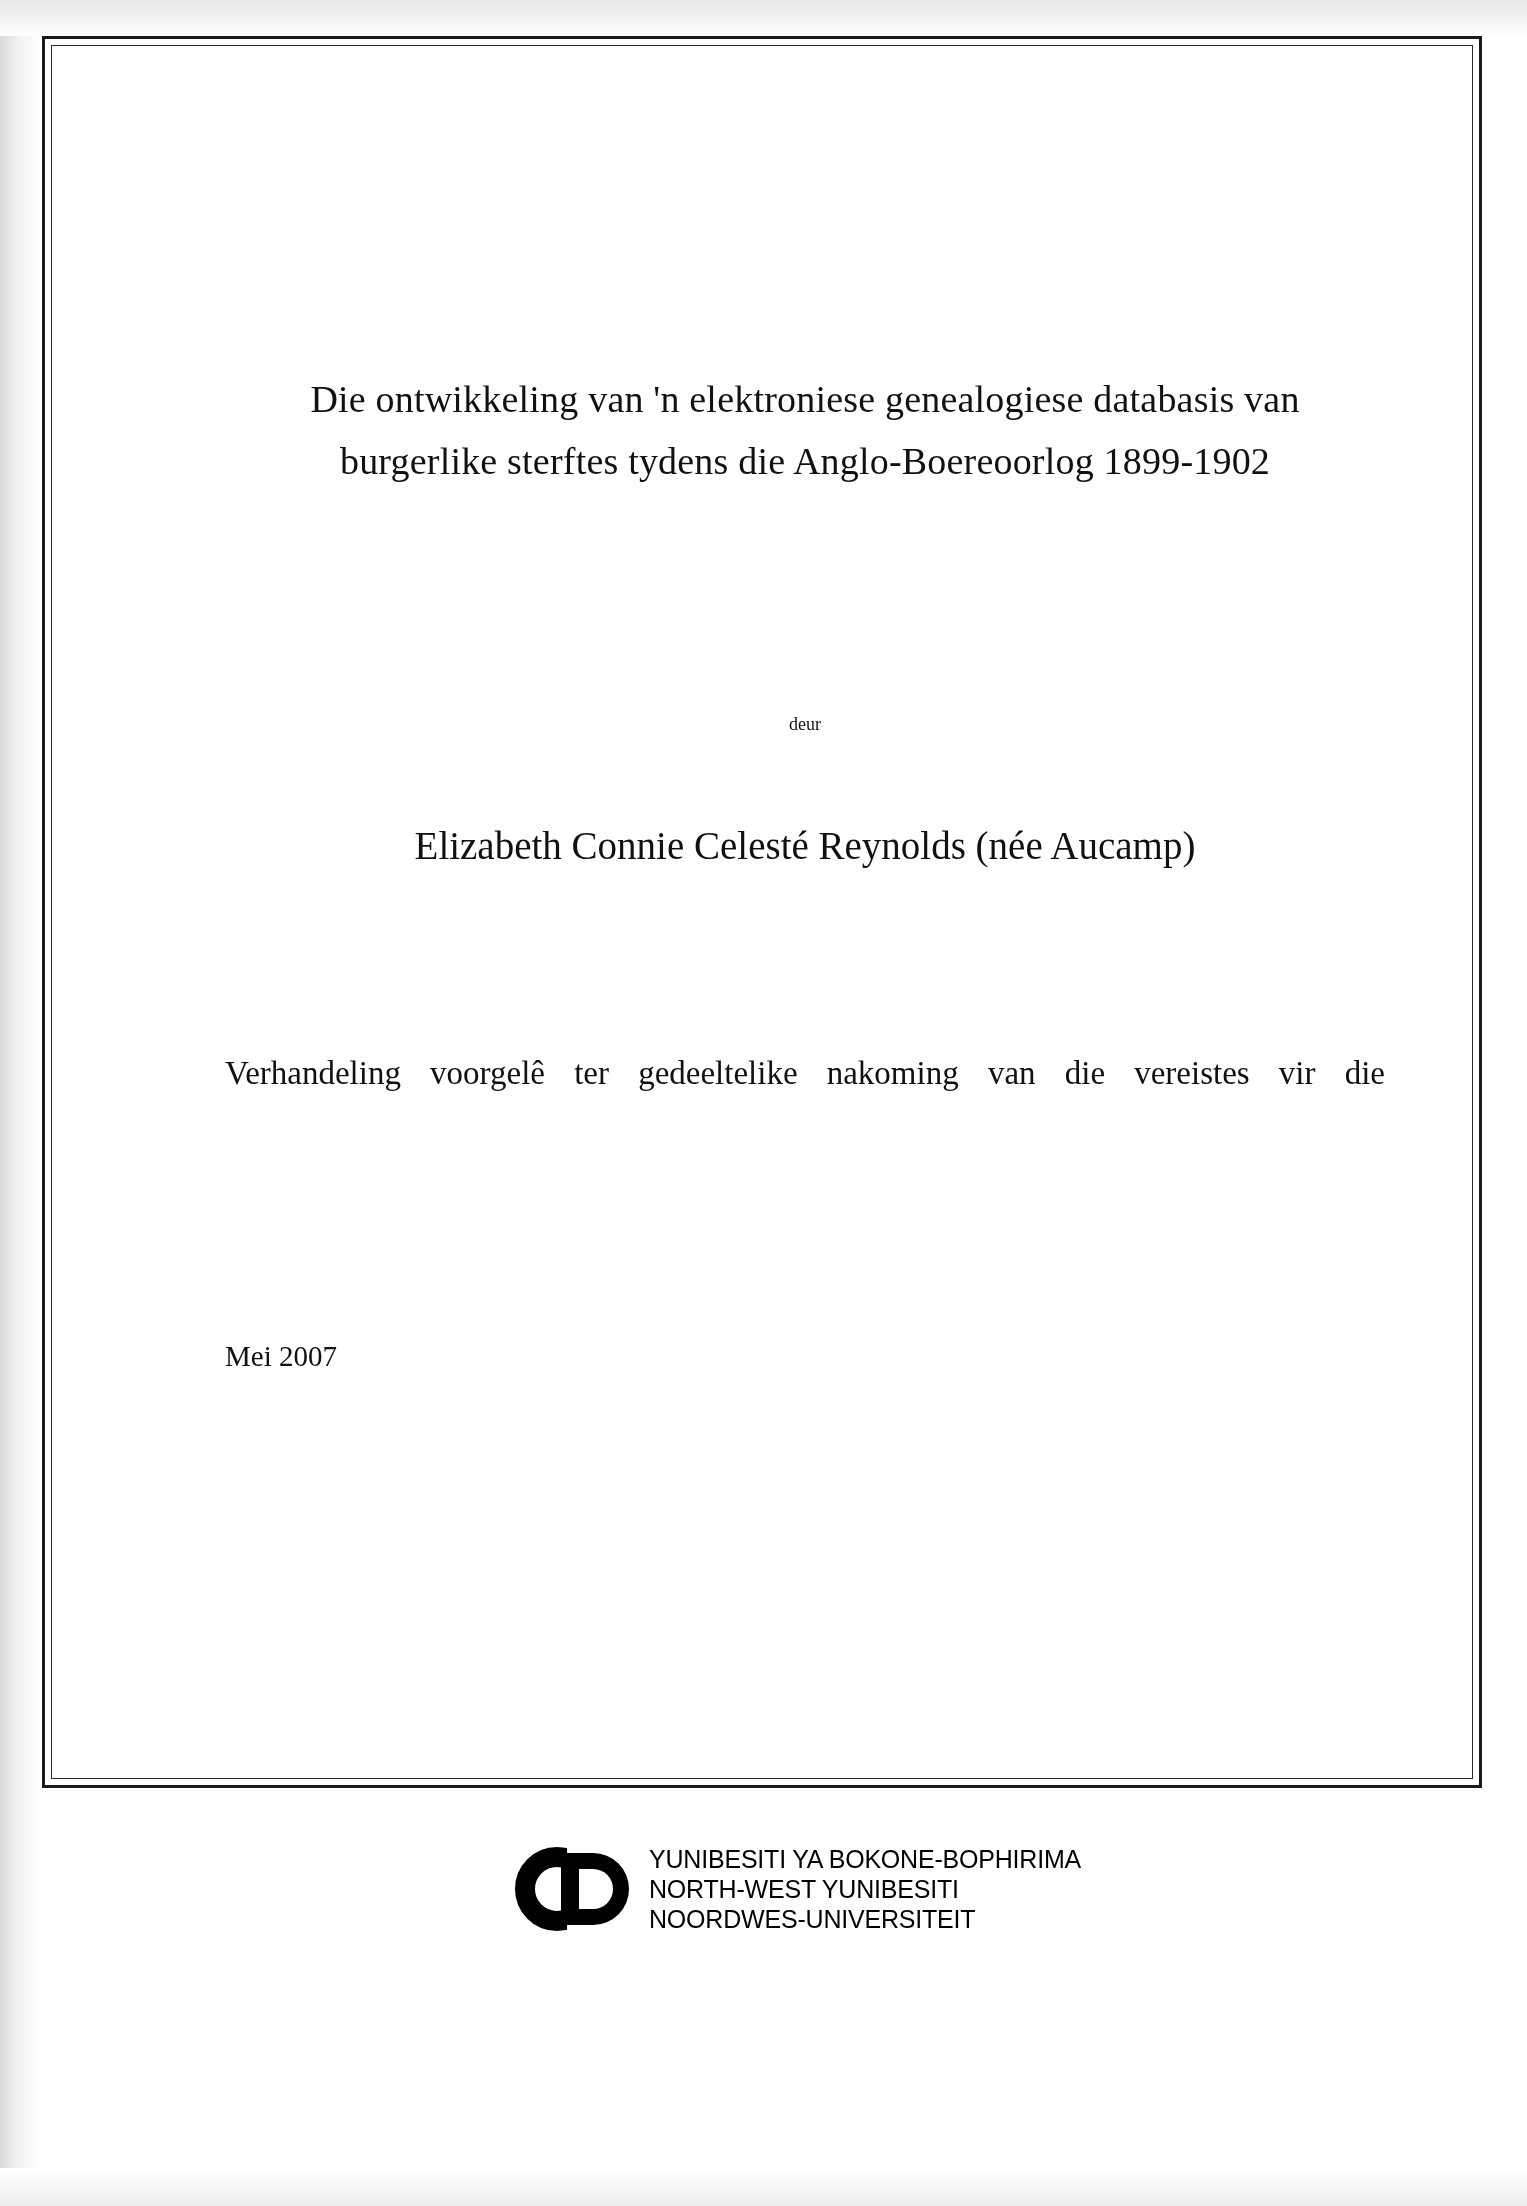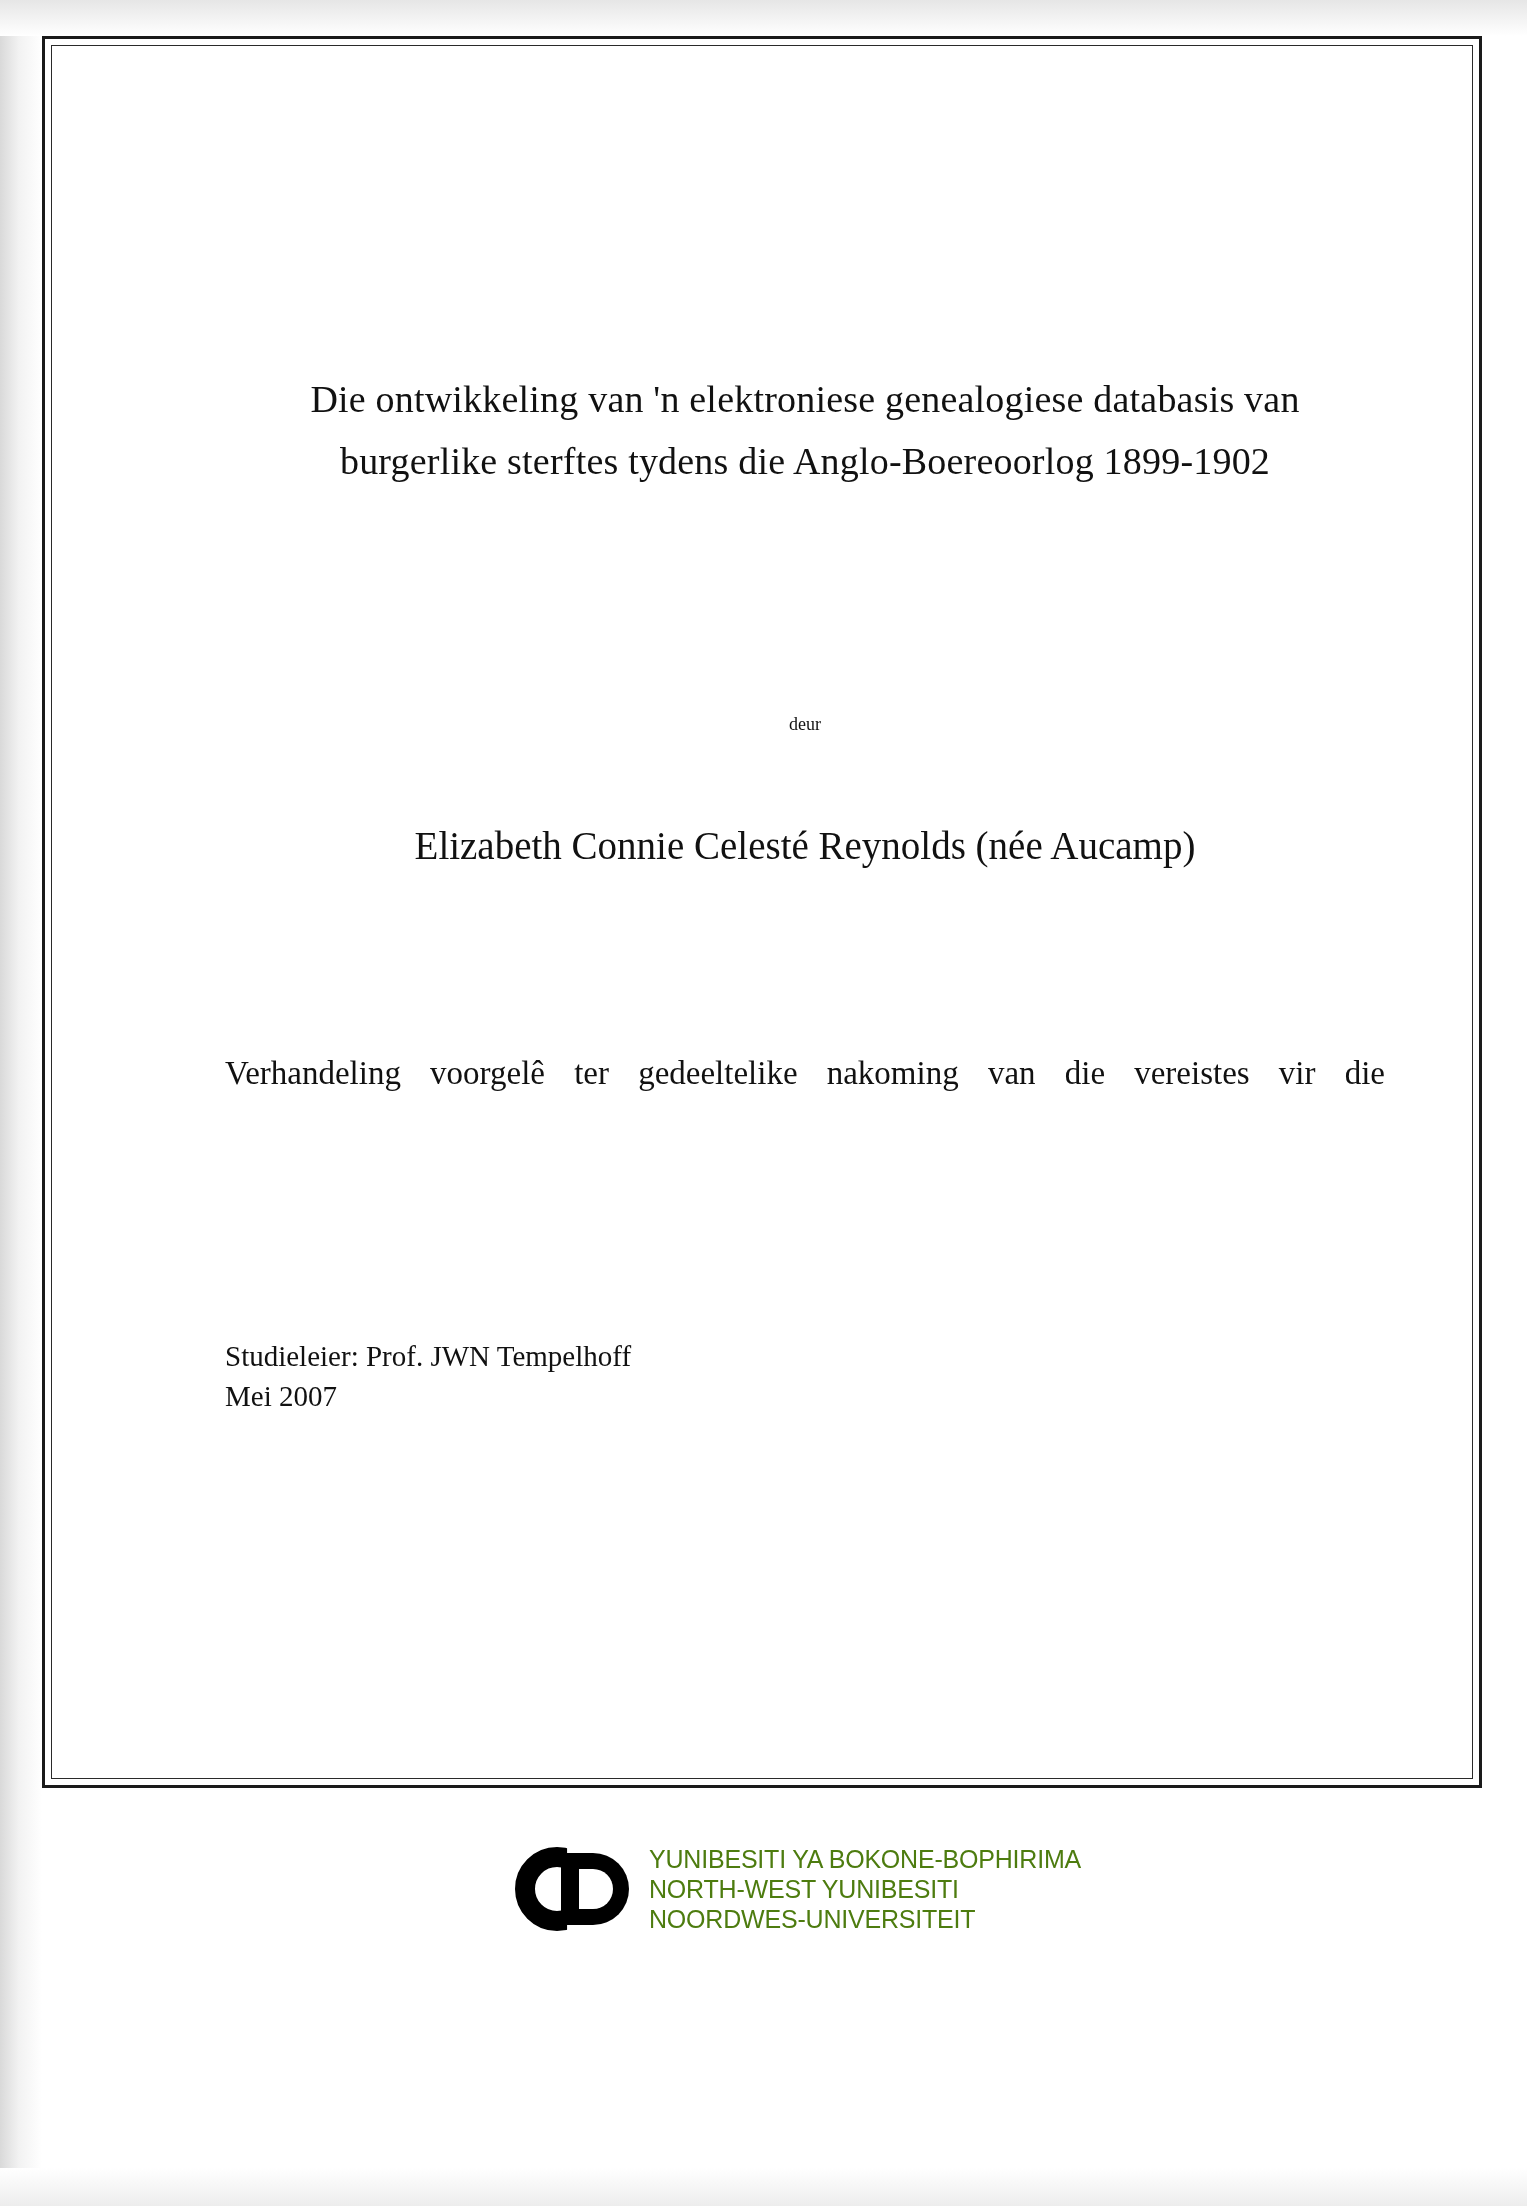--- a/index.html
+++ b/index.html
@@ -224,7 +224,6 @@
       </div>
 
       <div class="supervisor-block">
-        <div>Studieleier: Prof. JWN Tempelhoff</div>
         <div>Mei 2007</div>
       </div>
 

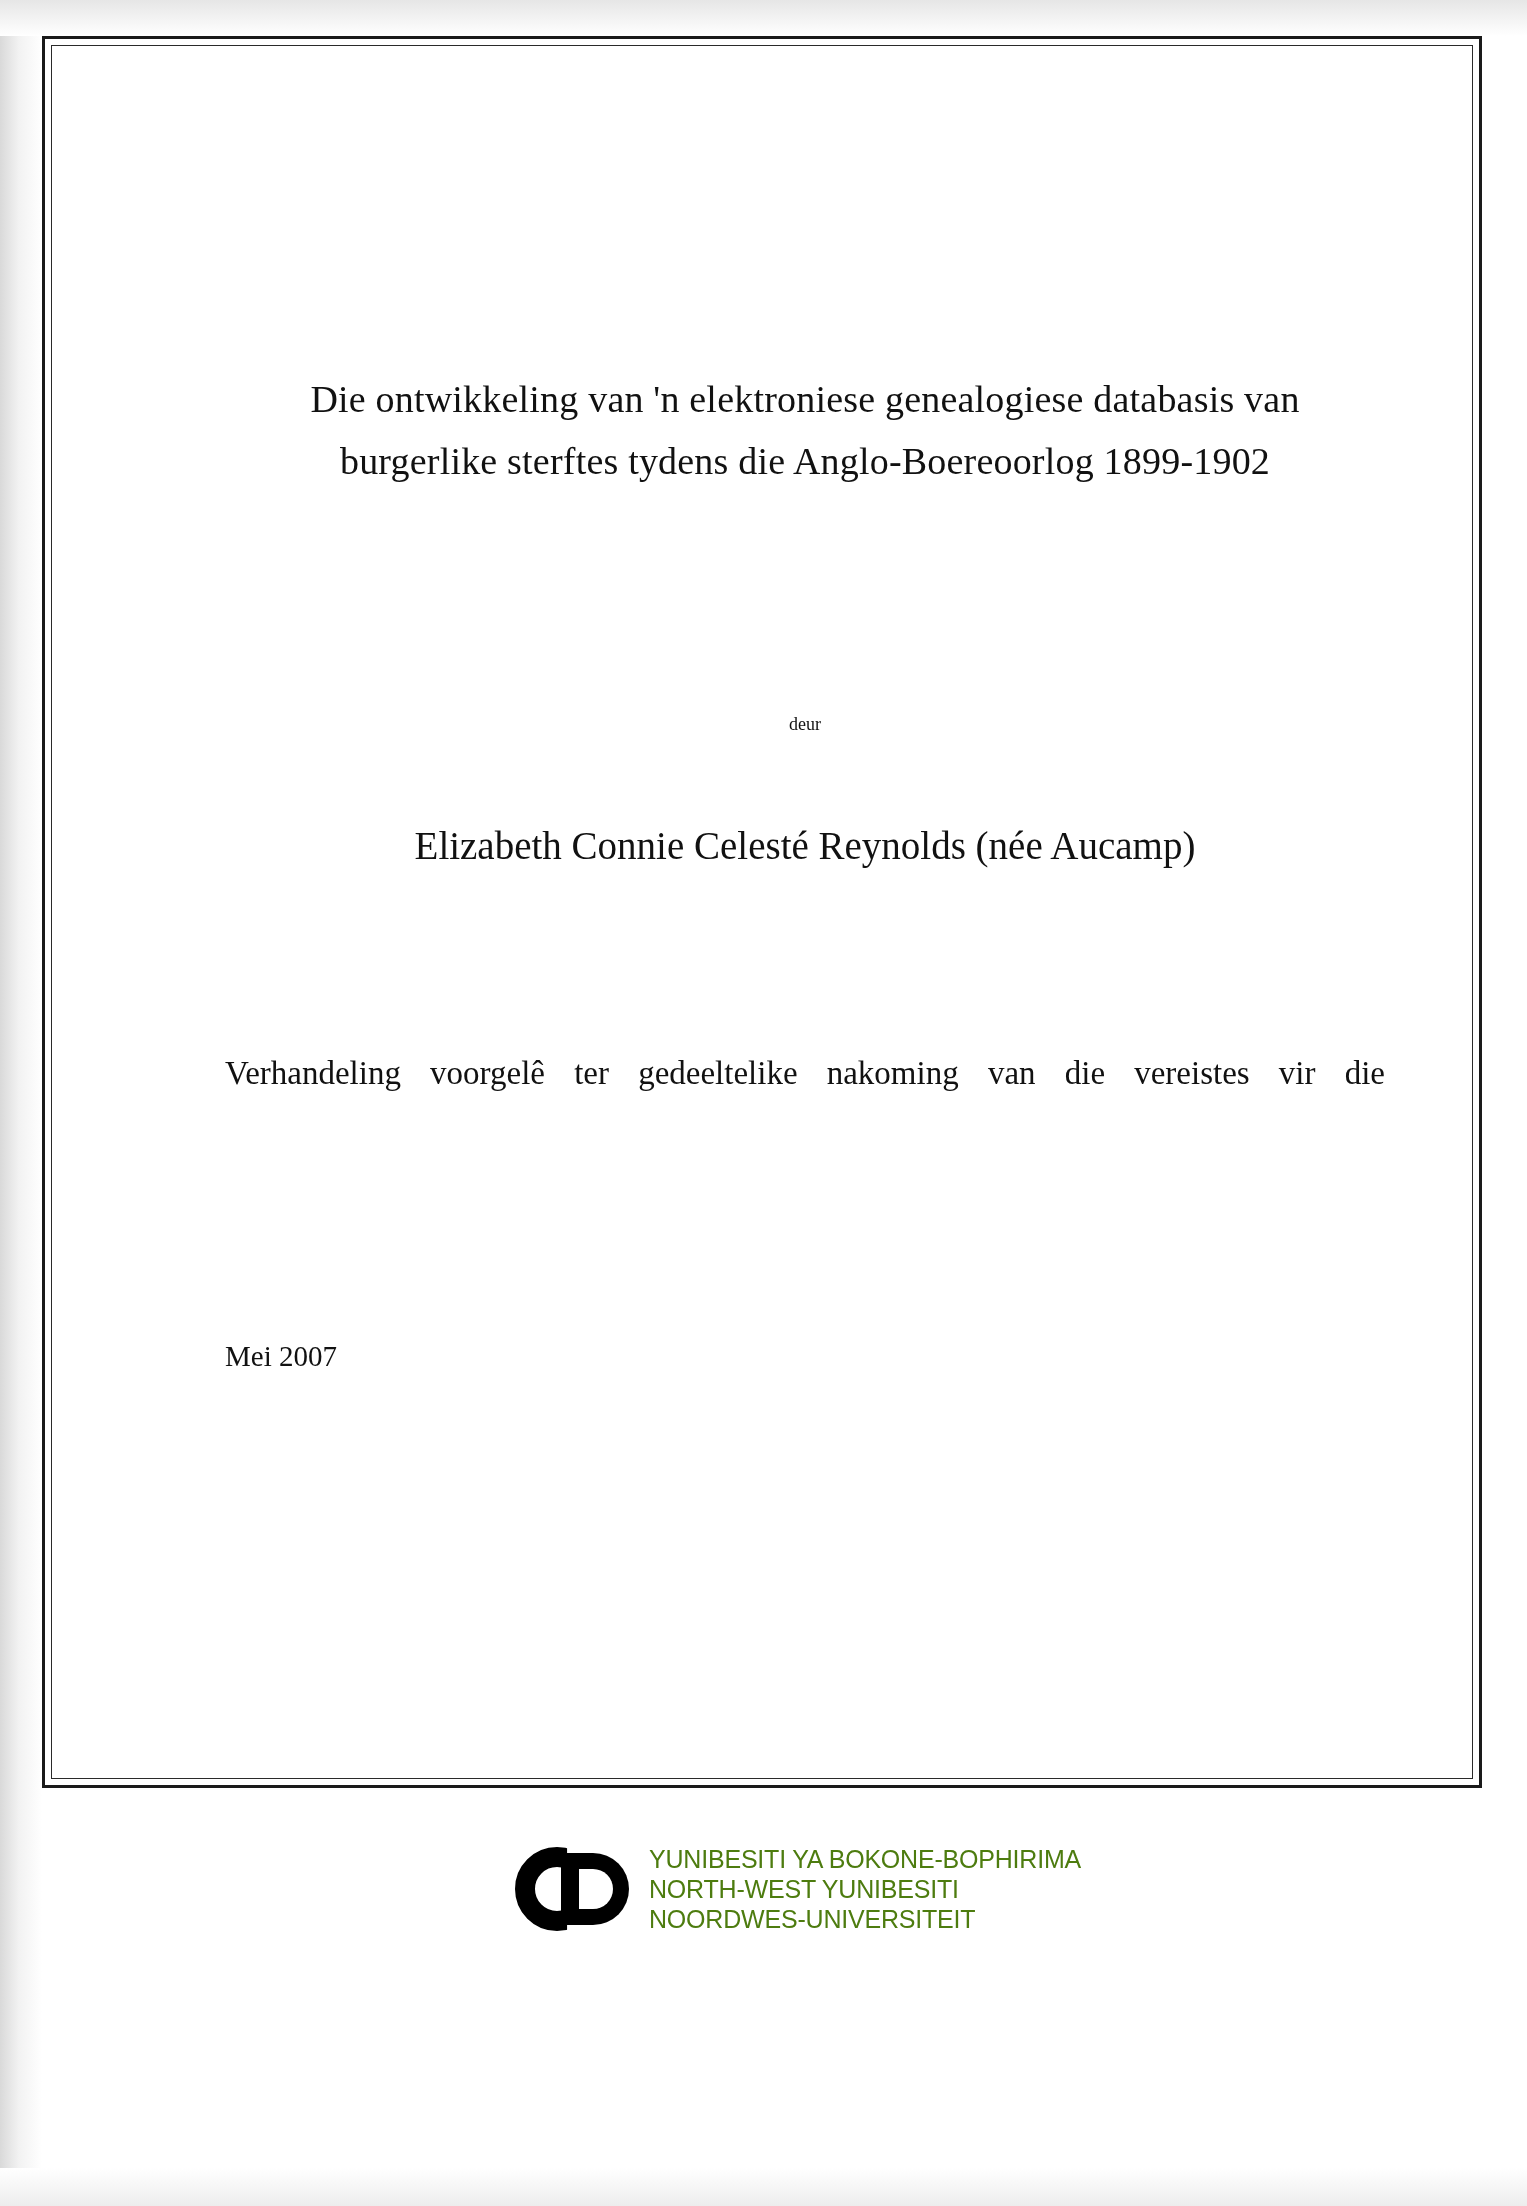--- a/index.html
+++ b/index.html
@@ -192,7 +192,7 @@
     font-size: 25px;
     line-height: 1.2;
     letter-spacing: -0.2px;
-    color: #4d7c0f;
+    color: #000000;
   }
   .logo-text div { display: block; white-space: nowrap; }
 </style>

